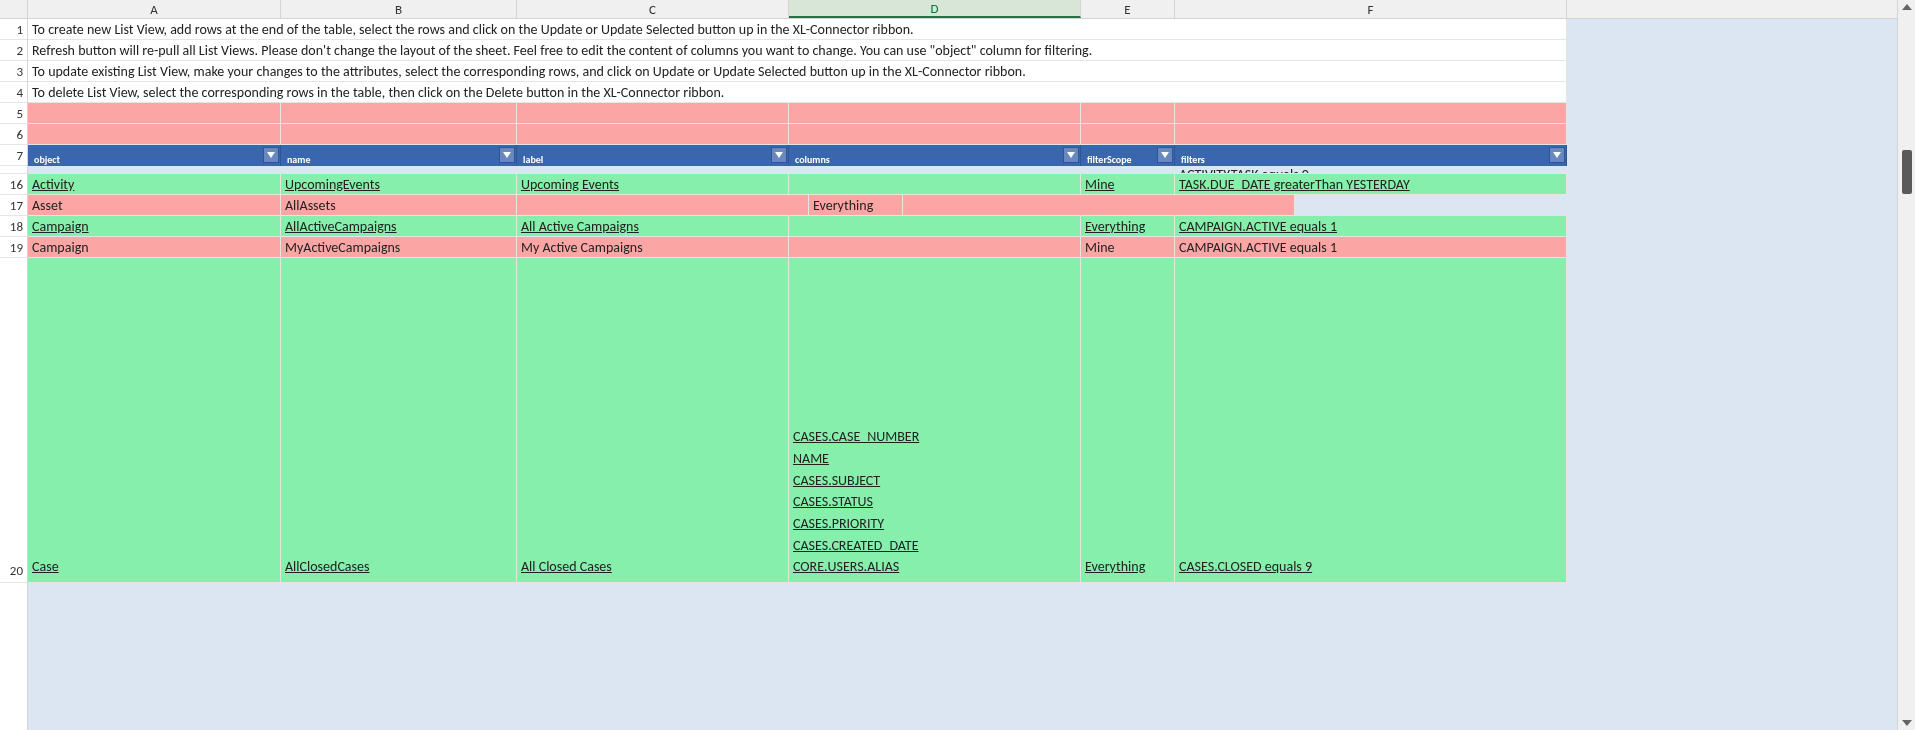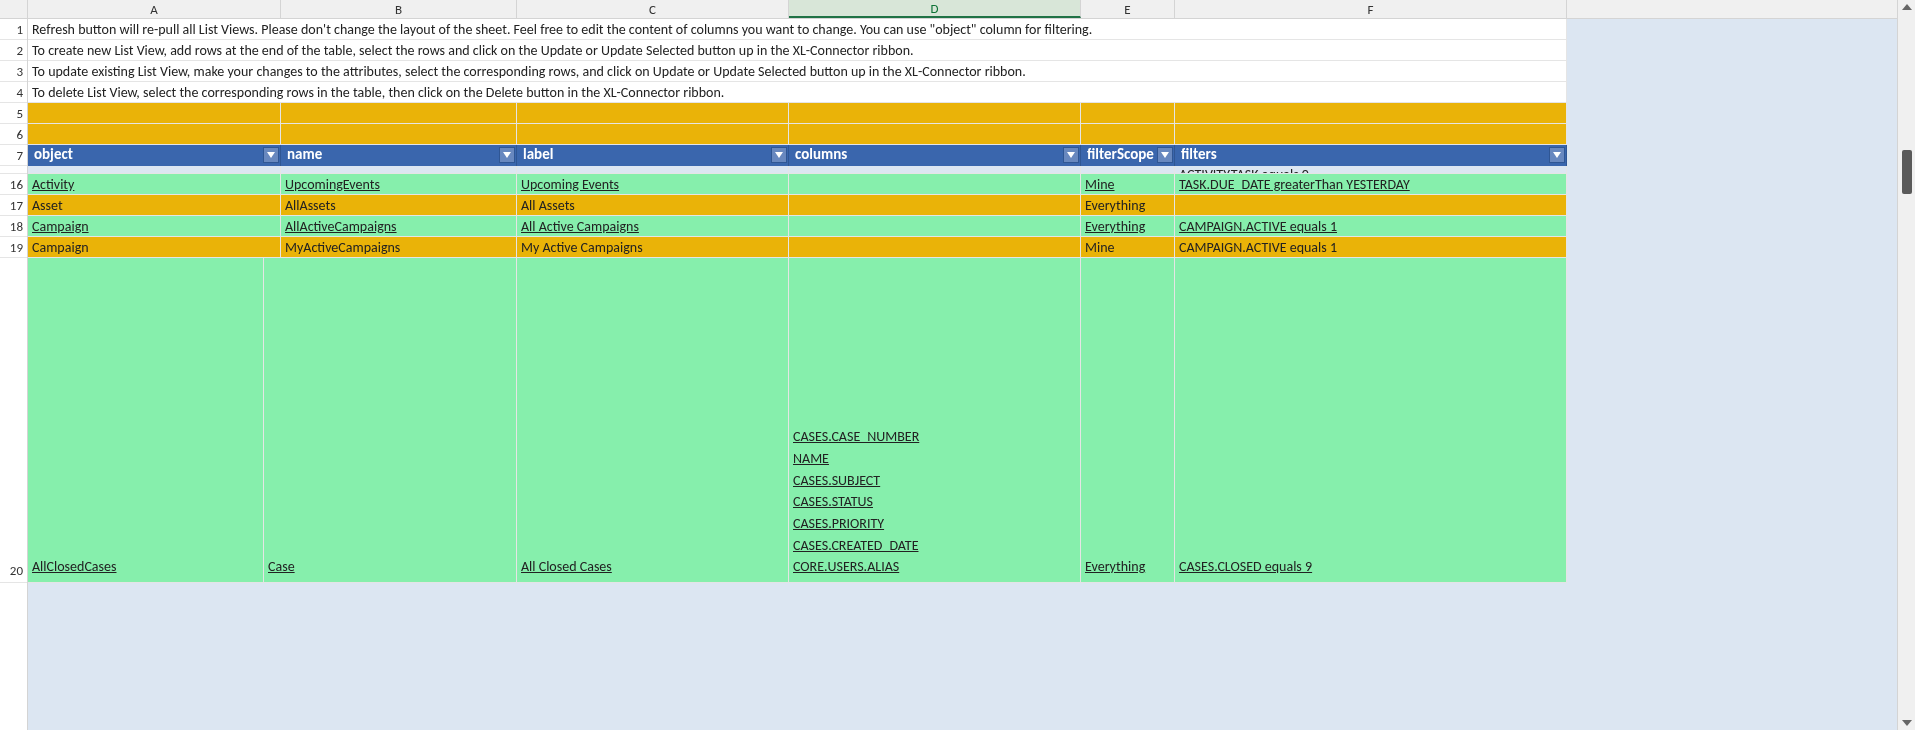--- a/index.html
+++ b/index.html
@@ -183,10 +183,10 @@
     <div class="grid">
 
       <div class="row instr">
+        <div class="cell" style="width:1539px;">To create new List View, add rows at the end of the table, select the rows and click on the Update or Update Selected button up in the XL-Connector ribbon.</div>
+      </div>
+      <div class="row instr">
         <div class="cell" style="width:1539px;">Refresh button will re-pull all List Views. Please don't change the layout of the sheet. Feel free to edit the content of columns you want to change. You can use "object" column for filtering.</div>
-      </div>
-      <div class="row instr">
-        <div class="cell" style="width:1539px;">To create new List View, add rows at the end of the table, select the rows and click on the Update or Update Selected button up in the XL-Connector ribbon.</div>
       </div>
       <div class="row instr">
         <div class="cell" style="width:1539px;">To update existing List View, make your changes to the attributes, select the corresponding rows, and click on Update or Update Selected button up in the XL-Connector ribbon.</div>

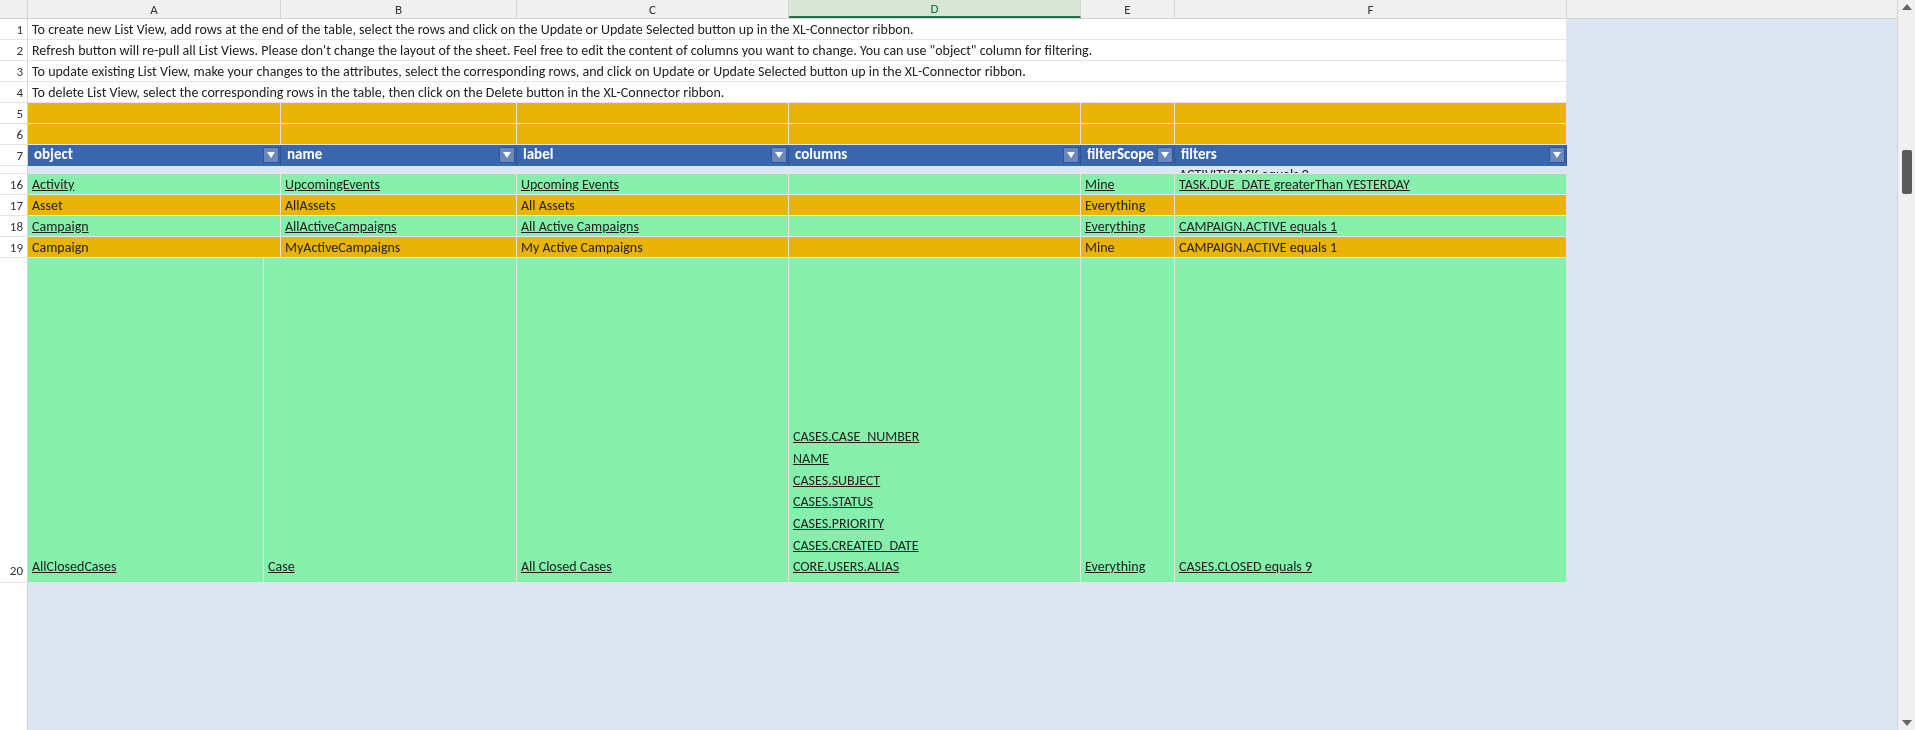--- a/index.html
+++ b/index.html
@@ -85,9 +85,9 @@
     color: #fff;
     font-weight: bold;
     display: flex;
-    align-items: flex-start;
+    align-items: flex-end;
     padding: 0 6px;
-    font-size: 15px;
+    font-size: 10px;
     border-right: 1px solid #2f5694;
     position: relative;
     cursor: default;

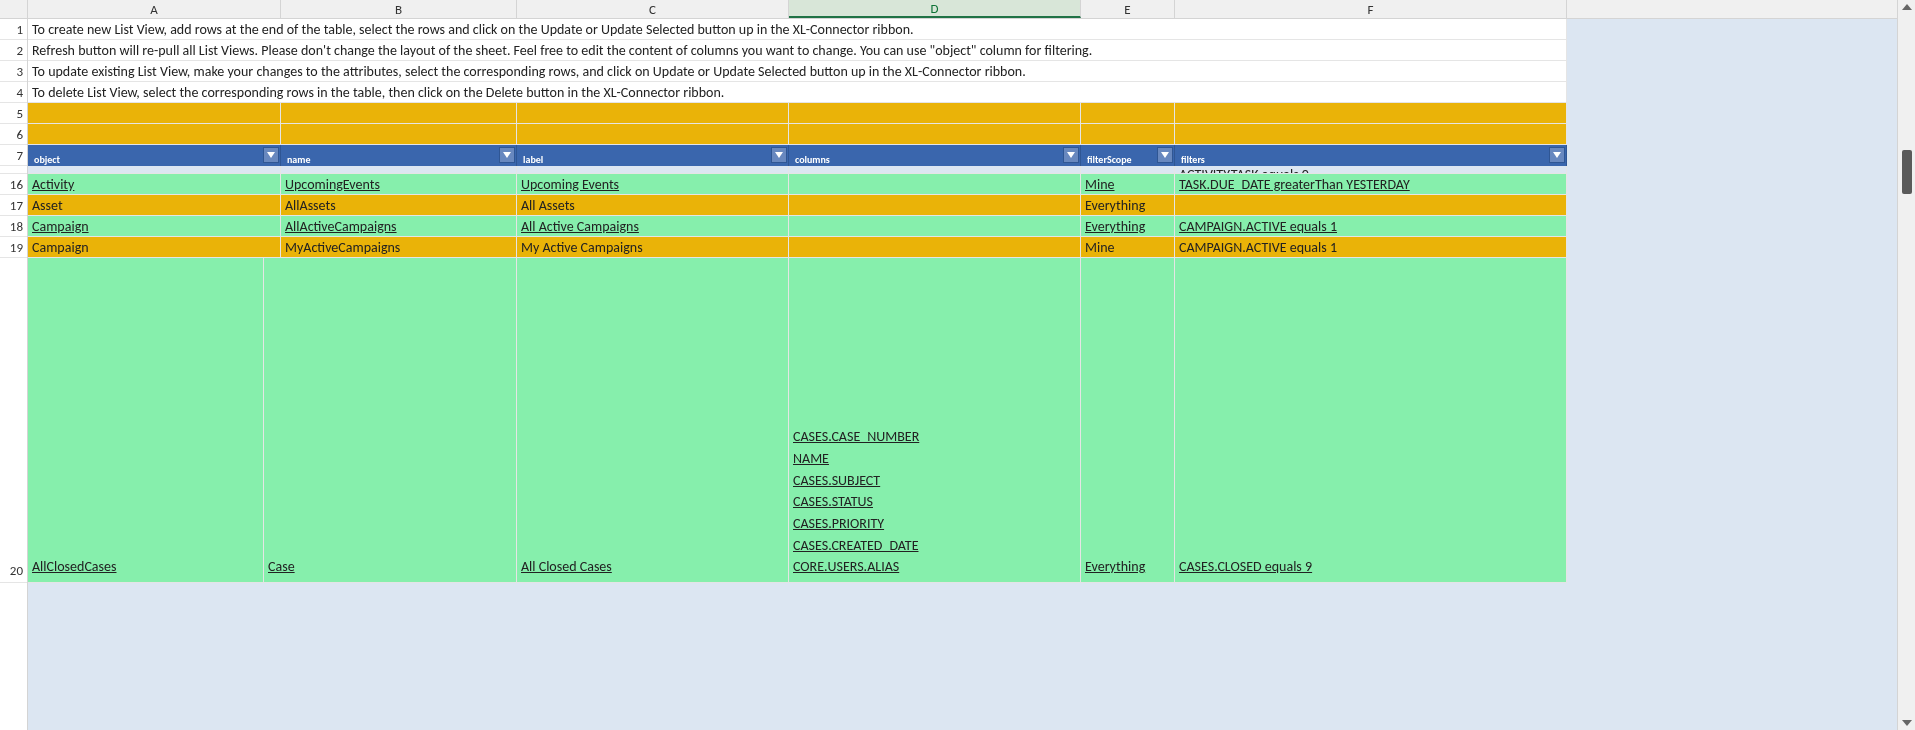--- a/index.html
+++ b/index.html
@@ -73,7 +73,7 @@
     font-size: 14px;
     overflow: hidden;
     white-space: nowrap;
-    background: #eab308;
+    background: #fca5a5;
   }
   .row.tall .cell { align-items: flex-end; white-space: pre; padding-bottom: 4px; line-height: 1.55; }
   .row.blue .cell { background: #86efac; text-decoration: underline; }

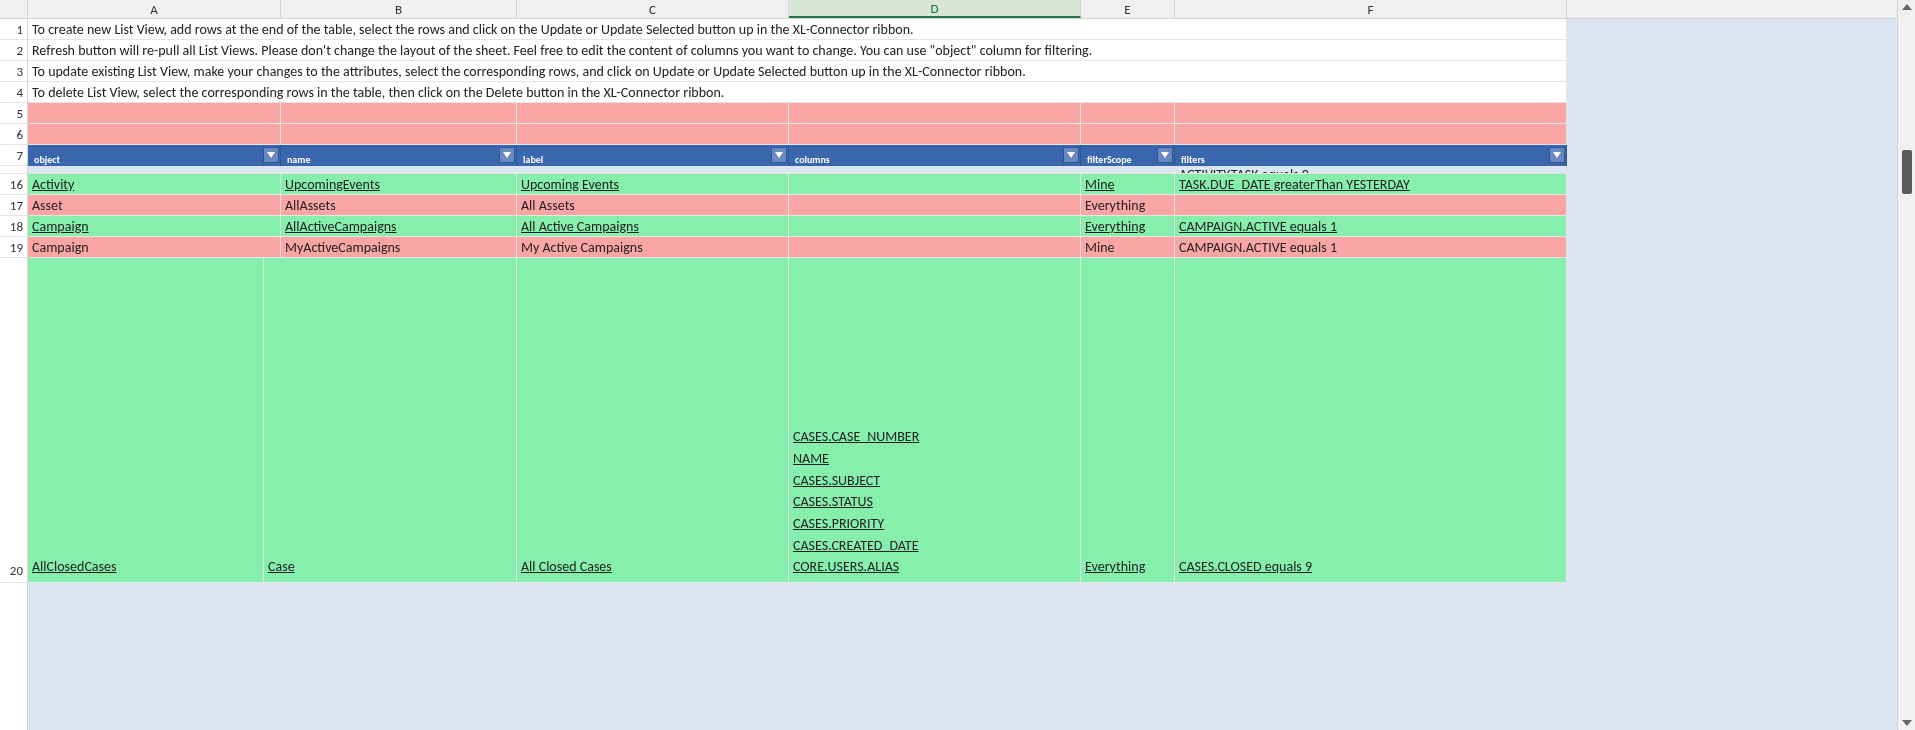--- a/index.html
+++ b/index.html
@@ -283,7 +283,6 @@
       <div class="row">
         <div class="cell cA">Asset</div>
         <div class="cell cB">AllAssets</div>
-        <div class="cell cC">All Assets</div>
         <div class="cell cD"></div>
         <div class="cell cE">Everything</div>
         <div class="cell cF"></div>

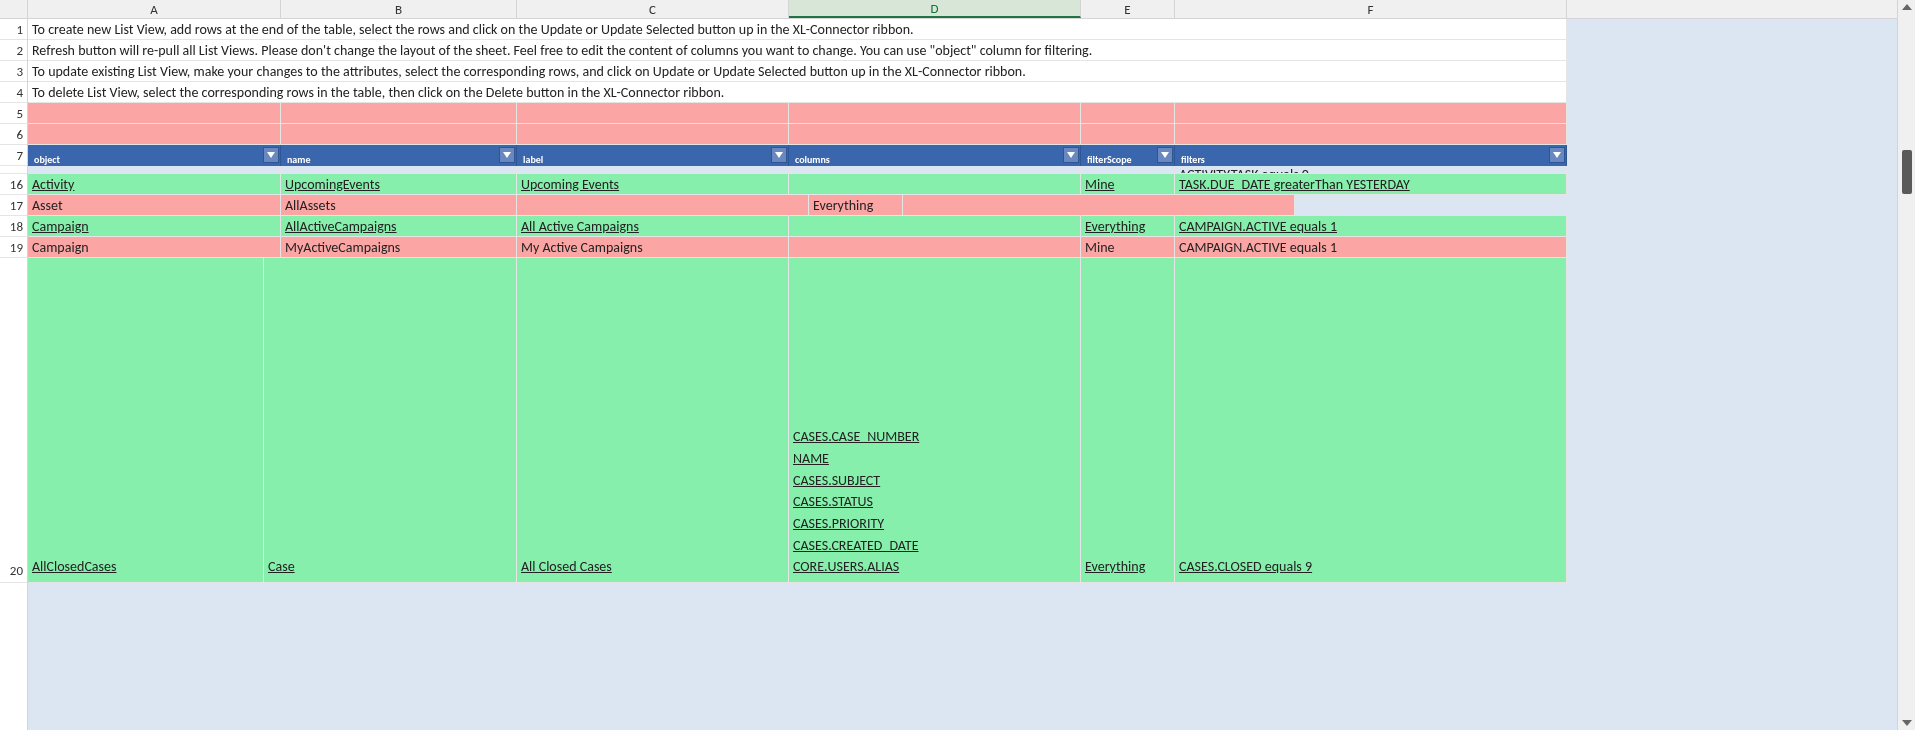--- a/index.html
+++ b/index.html
@@ -305,8 +305,8 @@
       </div>
 
       <div class="row tall blue">
+        <div class="cell cA">Case</div>
         <div class="cell cB">AllClosedCases</div>
-        <div class="cell cA">Case</div>
         <div class="cell cC">All Closed Cases</div>
         <div class="cell cD">CASES.CASE_NUMBER
 NAME

